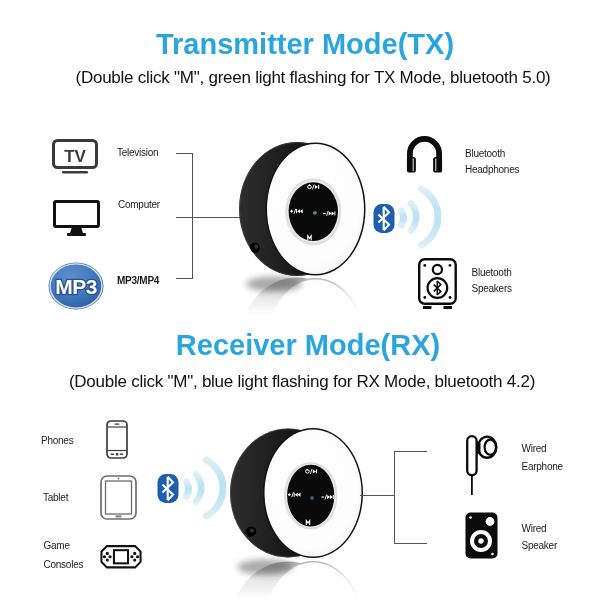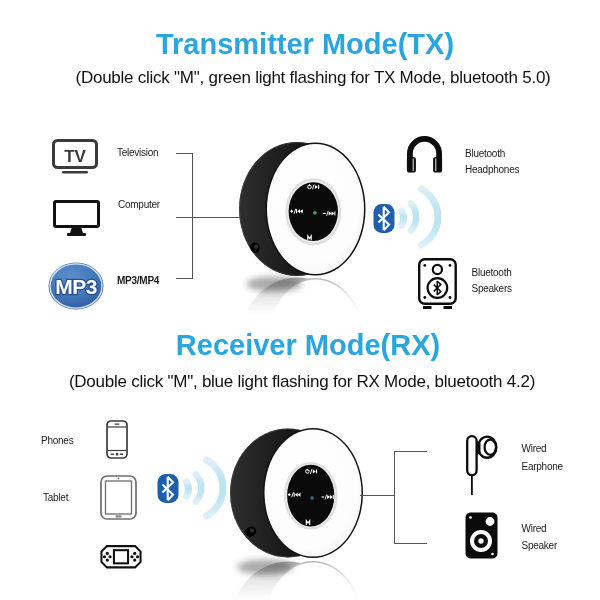--- a/index.html
+++ b/index.html
@@ -177,6 +177,7 @@
 
   <div class="lbl" style="left:41px;top:432.5px;">Phones</div>
   <div class="lbl" style="left:43px;top:490px;">Tablet</div>
+  <div class="lbl" style="left:43.5px;top:535.5px;line-height:19px;">Game<br>Consoles</div>
 
   <svg class="abs" style="left:106px;top:420px;" width="22" height="39" viewBox="0 0 22 39">
     <rect x="1" y="1" width="20" height="37" rx="4" fill="none" stroke="#3d3d3d" stroke-width="1.7"></rect>

